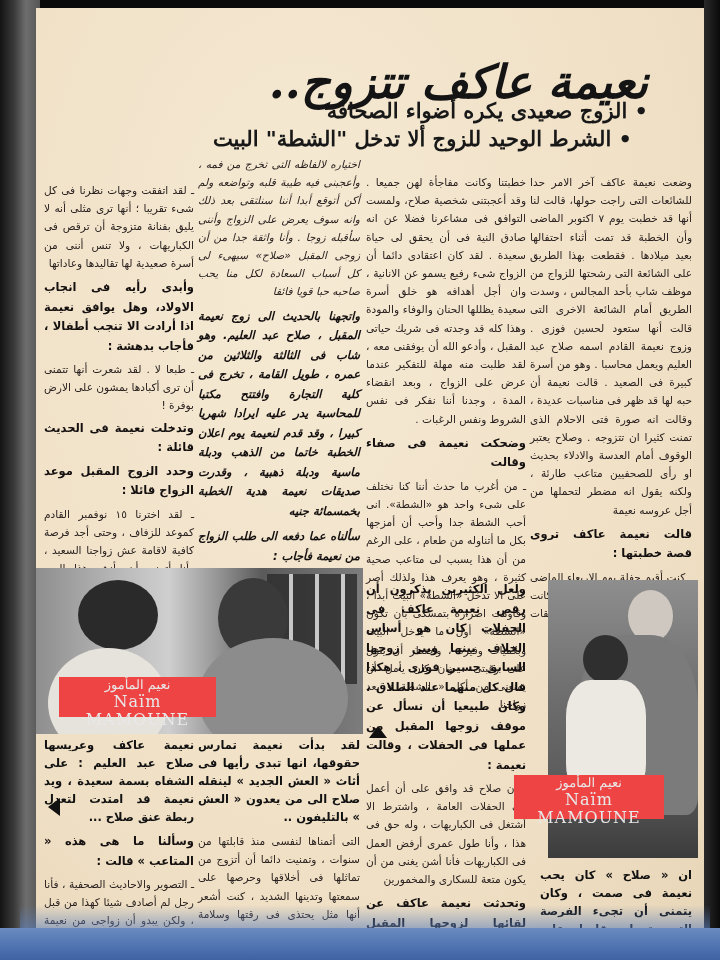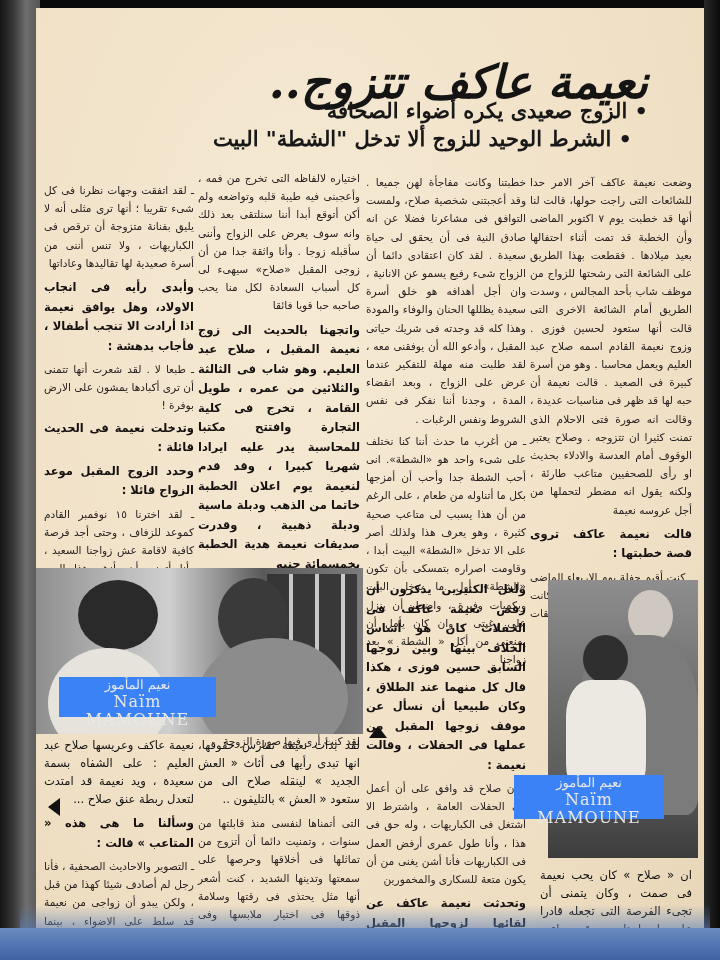--- a/index.html
+++ b/index.html
@@ -55,7 +55,7 @@
   .col .q { margin-top: 6px; }
   .c1 { right: 14px; top: 165px; width: 162px; margin-left: 42px; }
   .c2 { right: 180px; top: 165px; width: 160px; }
-  .c3 { right: 346px; top: 161px; width: 162px; }
+  .c3 { right: 346px; top: 147px; width: 162px; font-style: italic; }
   .c4 { right: 512px; top: 173px; width: 150px; }
   .c2b { right: 180px; top: 572px; width: 160px; }
   .c3b { right: 346px; top: 728px; width: 162px; }

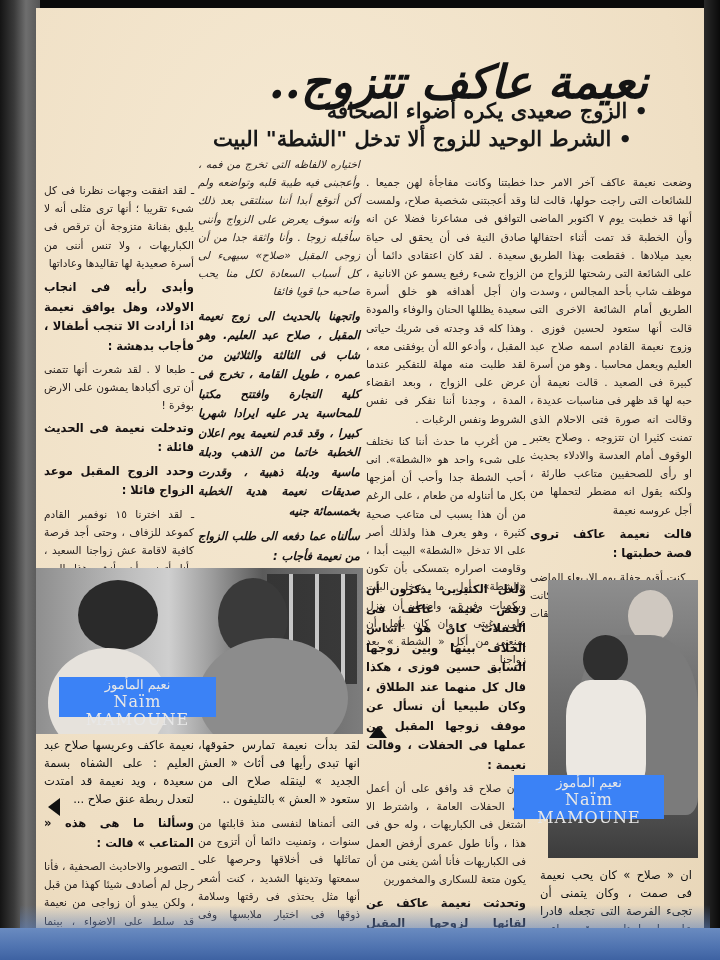--- a/index.html
+++ b/index.html
@@ -105,6 +105,7 @@
 
   <div class="col c2">
     <p>خطبتنا وكانت مفاجأة لهن جميعا . وقد أعجبتنى شخصية صلاح، ولمست التوافق فى مشاعرنا فضلا عن انه صادق النية فى أن يحقق لى حياة سعيدة . لقد كان اعتقادى دائما أن الزواج شىء رفيع يسمو عن الانانية ، وان أجل أهدافه هو خلق أسرة سعيدة يظللها الحنان والوفاء والمودة وهذا كله قد وجدته فى شريك حياتى المقبل ، وأدعو الله أن يوفقنى معه ، لقد طلبت منه مهلة للتفكير عندما عرض على الزواج ، وبعد انقضاء المدة ، وجدنا أننا نفكر فى نفس الشروط ونفس الرغبات .</p>
+    <p class="bold q">وضحكت نعيمة فى صفاء وقالت</p>
     <p>ـ من أغرب ما حدث أننا كنا نختلف على شىء واحد هو «الشطة». انى أحب الشطة جدا وأحب أن أمزجها بكل ما أتناوله من طعام ، على الرغم من أن هذا يسبب لى متاعب صحية كثيرة ، وهو يعرف هذا ولذلك أصر على الا تدخل «الشطة» البيت أبدا ، وقاومت اصراره بتمسكى بأن تكون «الشطة» أول ما يدخل البيت وبكميات وفيرة ، واضطر أن ينزل على رغبتى ، وان كان يأمل أن يمنعنى من أكل « الشطة » بعد زواجنا</p>
   </div>
   <div class="col c2b">

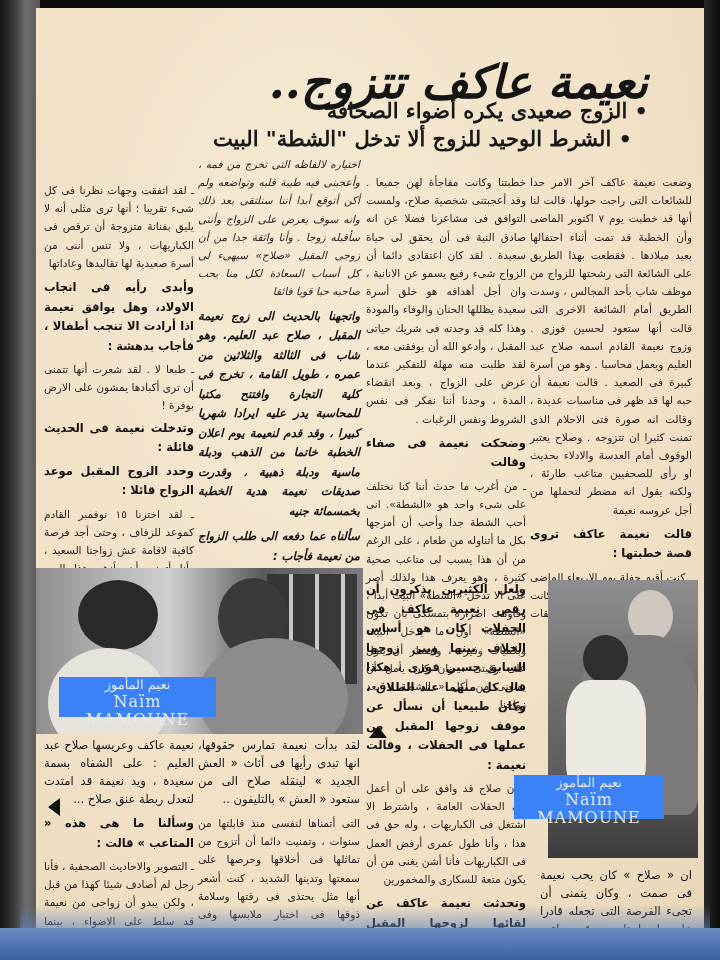--- a/index.html
+++ b/index.html
@@ -73,7 +73,7 @@
   .window-bars { position:absolute; right: 6px; top: 6px; width: 90px; height: 110px;
     background: repeating-linear-gradient(90deg, #2e2e2e 0 22px, #d8d8d8 22px 26px); opacity: .85; }
   .watermark {
-    position: absolute; background: #3b82f6; color: #e8e8e8; text-align: center;
+    position: absolute; background: #ef4444; color: #e8e8e8; text-align: center;
     font-family: "DejaVu Serif", serif;
   }
   .watermark .ar { font-size: 13px; line-height: 16px; direction: rtl; }

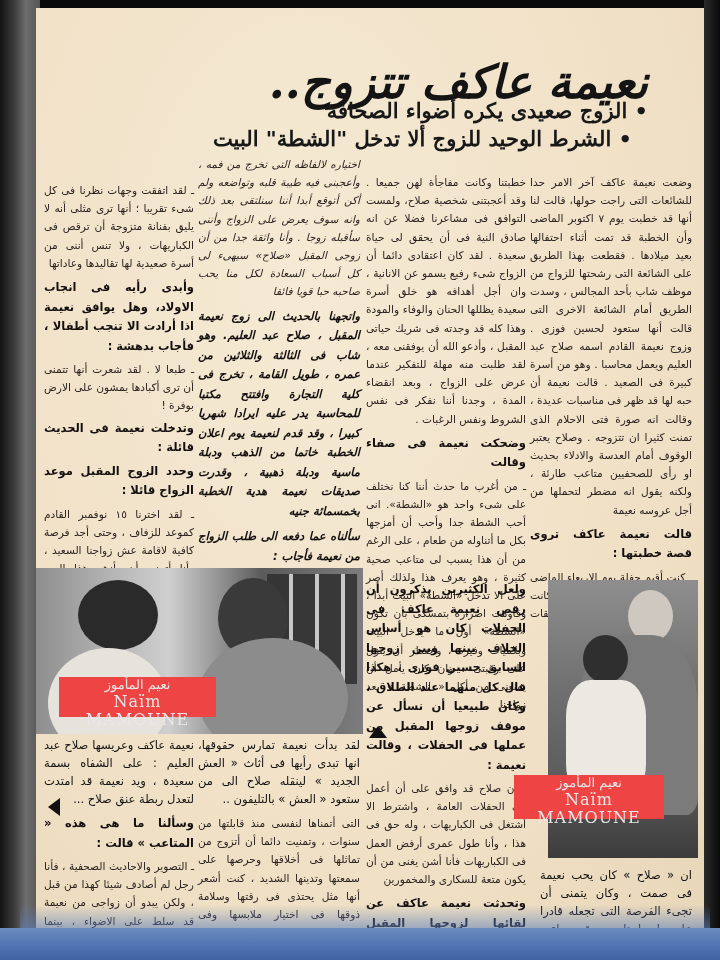--- a/index.html
+++ b/index.html
@@ -83,7 +83,7 @@
   .arrow { position:absolute; width:0; height:0; }
   .arrow-up { left: 333px; top: 718px; border-left: 9px solid transparent; border-right: 9px solid transparent; border-bottom: 12px solid #111; }
   .arrow-left { left: 12px; top: 790px; border-top: 9px solid transparent; border-bottom: 9px solid transparent; border-right: 12px solid #111; }
-  .caption { font-weight: normal; font-size: 11.5px; line-height: 18px; color: #111; }
+  .caption { font-weight: bold; font-size: 11.5px; line-height: 18px; color: #111; }
 </style>
 </head>
 <body>

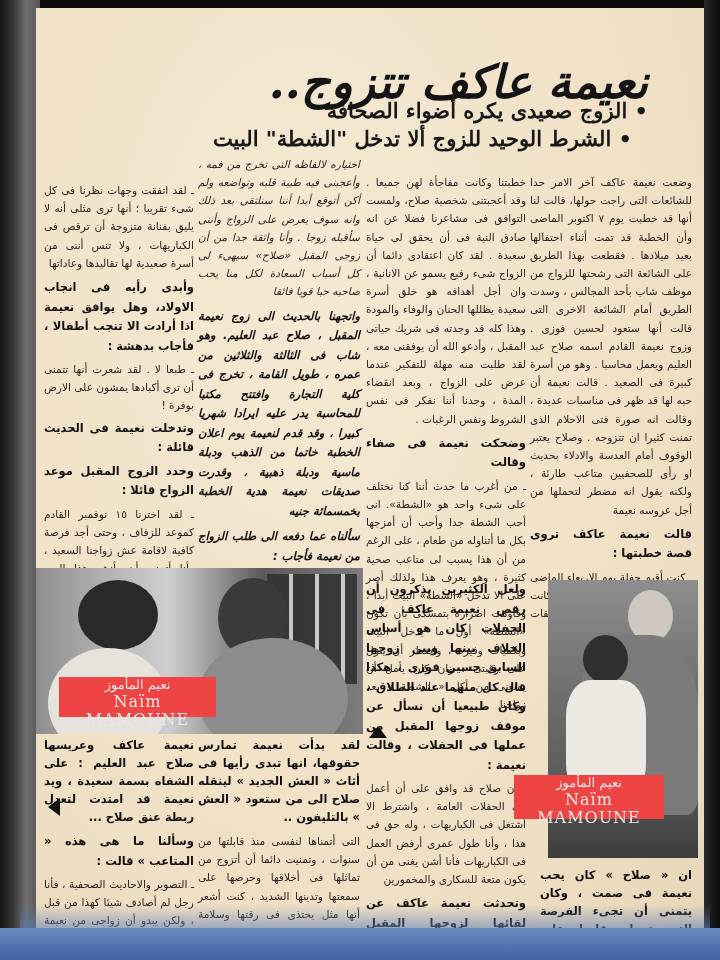--- a/index.html
+++ b/index.html
@@ -122,7 +122,7 @@
     <p>ـ كنت أحترمها جدا ، ثم تحول احترامى الى حب عميق ، ومنذ التقينا وأنا أشعر نحوها بتقدير كبير فهى فنانة ممتازة ، وقد حرصت على مشاهدة كل أفلامها على الرغم من أننى لست من هواة الافلام المصرية . لقد كنت أرى فيها صورة الزوجة</p>
   </div>
   <div class="col c3b">
-    <p class="caption">لقد بدأت نعيمة تمارس حقوقها، انها تبدى رأيها فى أثاث « العش الجديد » لينقله صلاح الى من ستعود « العش » بالتليفون ..</p>
+    <p class="caption">لقد بدأت نعيمة تمارس حقوقها، انها تبدى رأيها فى أثاث « العش الجديد » لينقله صلاح الى من يعدون « العش » بالتليفون ..</p>
     <p class="q">التى أتمناها لنفسى منذ قابلتها من سنوات ، وتمنيت دائما أن أتزوج من تماثلها فى أخلاقها وحرصها على سمعتها وتدينها الشديد ، كنت أشعر أنها مثل يحتذى فى رقتها وسلامة ذوقها فى اختيار ملابسها وفى شخصيتها القوية وبساطتها البادية</p>
 
   </div>

